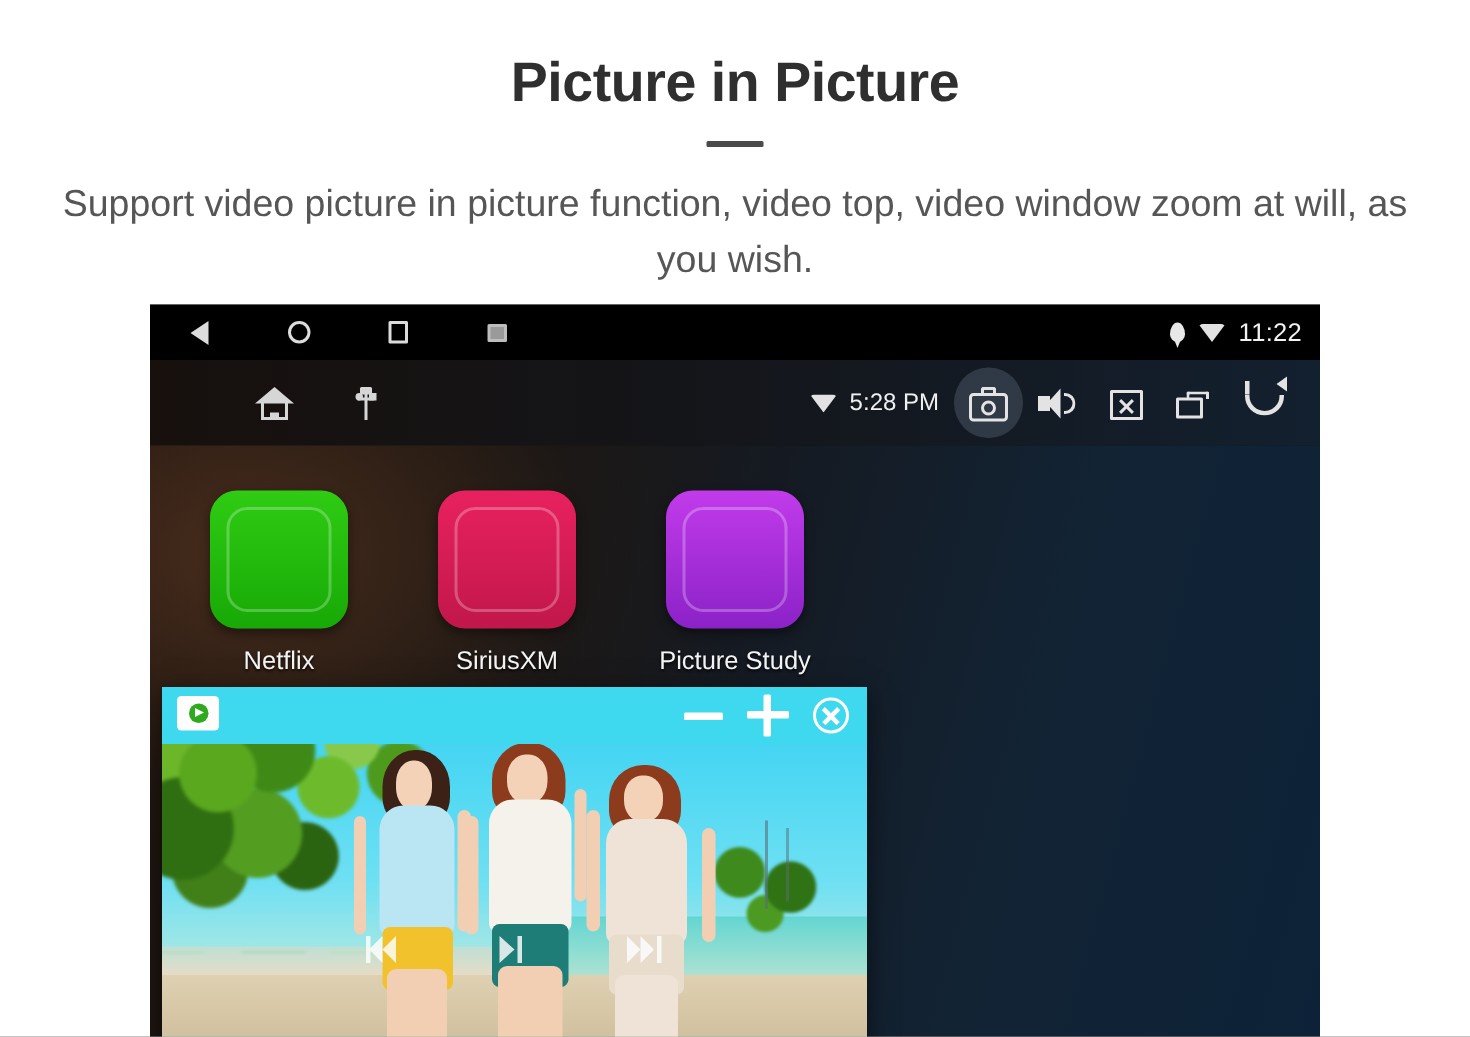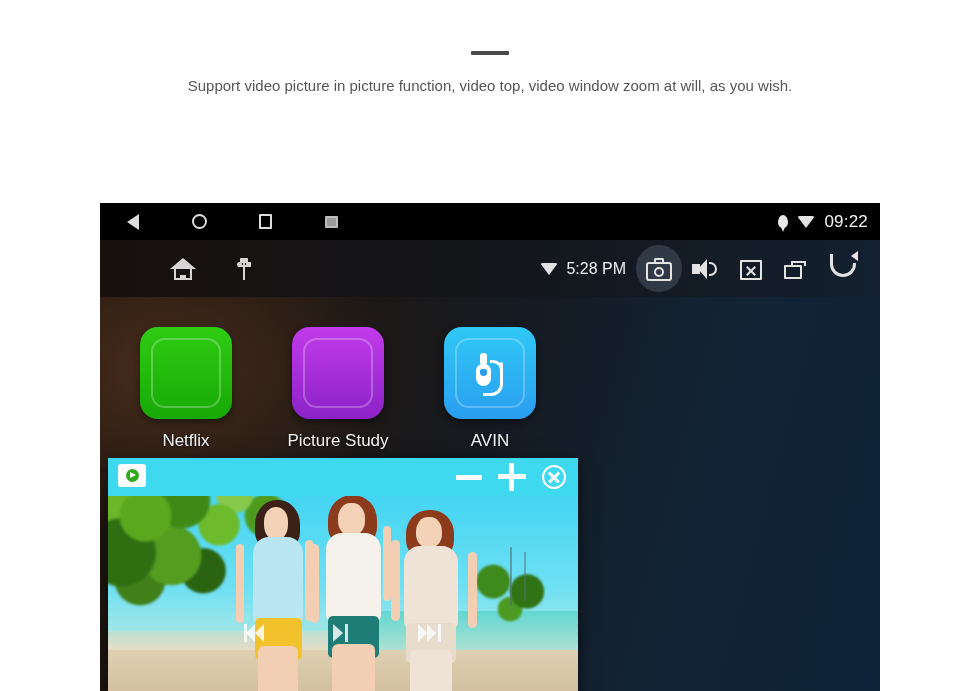--- a/index.html
+++ b/index.html
@@ -416,6 +416,7 @@
 <body>
 
 <div class="promo">
+  <div class="promo-title">Picture in Picture</div>
   <div class="promo-divider"></div>
   <div class="promo-sub">Support video picture in picture function, video top, video window zoom at will, as you wish.</div>
 </div>

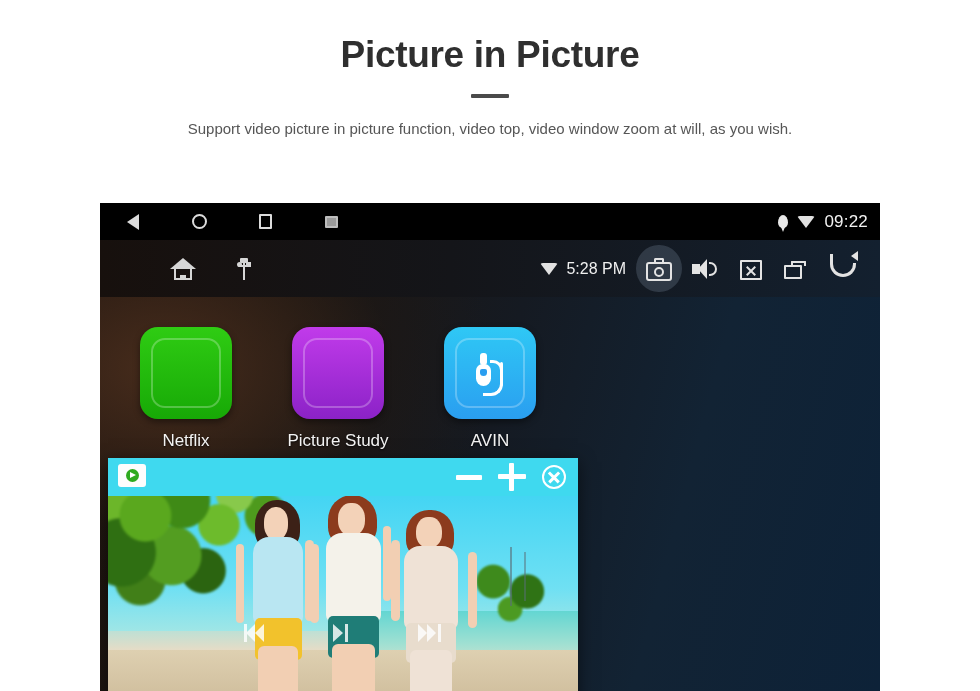--- a/index.html
+++ b/index.html
@@ -30,7 +30,7 @@
     border-radius: 1px;
   }
   .promo-sub {
-    font-size: 15px;
+    font-size: 25px;
     color: #565656;
     line-height: 1.5;
     width: 900px;

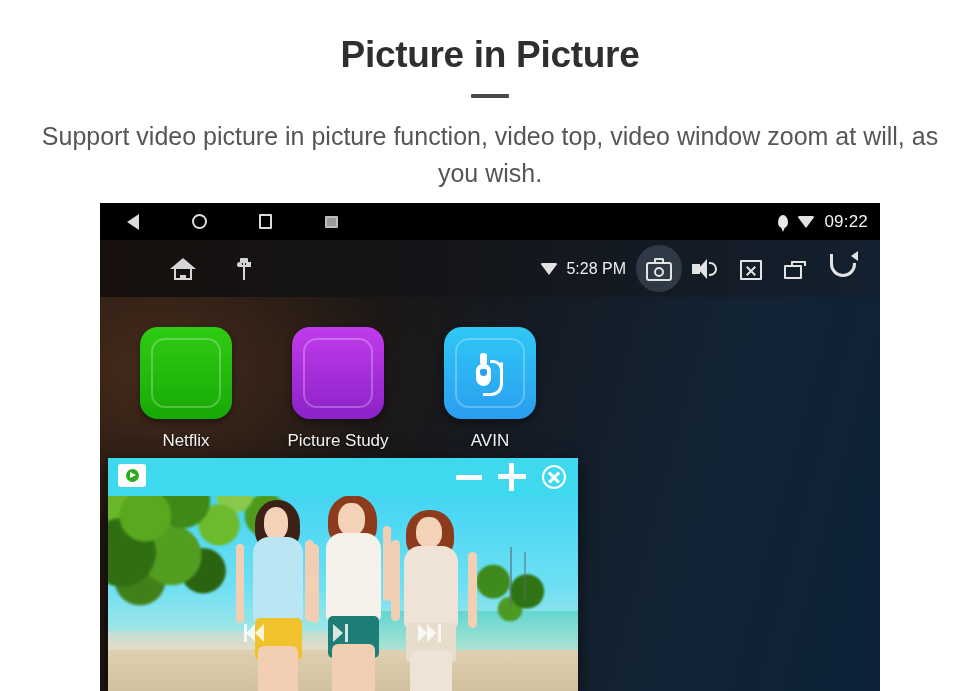--- a/index.html
+++ b/index.html
@@ -441,7 +441,7 @@
     <div class="status-right">
       <div class="pin"></div>
       <div class="wifi"></div>
-      <div class="clock">09:22</div>
+      <div class="clock">11:22</div>
     </div>
   </div>
 

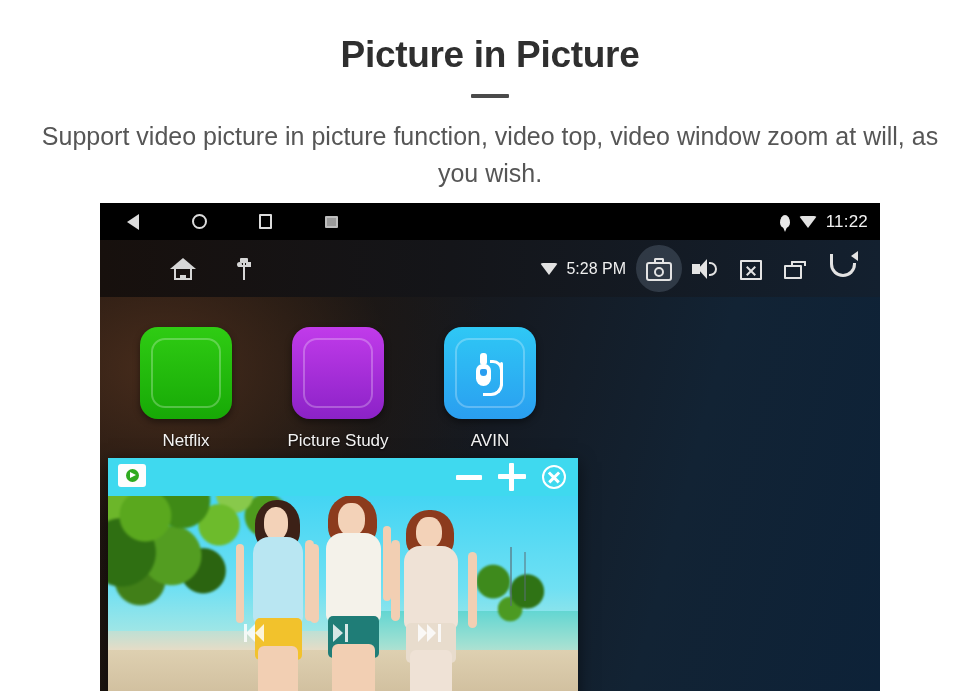--- a/index.html
+++ b/index.html
@@ -509,6 +509,10 @@
         <div class="applabel">Netflix</div>
       </div>
 
+      <div class="appcell">
+        <div class="appicon ic-sirius"></div>
+        <div class="applabel">SiriusXM</div>
+      </div>
 
       <div class="appcell">
         <div class="appicon ic-wheelkey"></div>

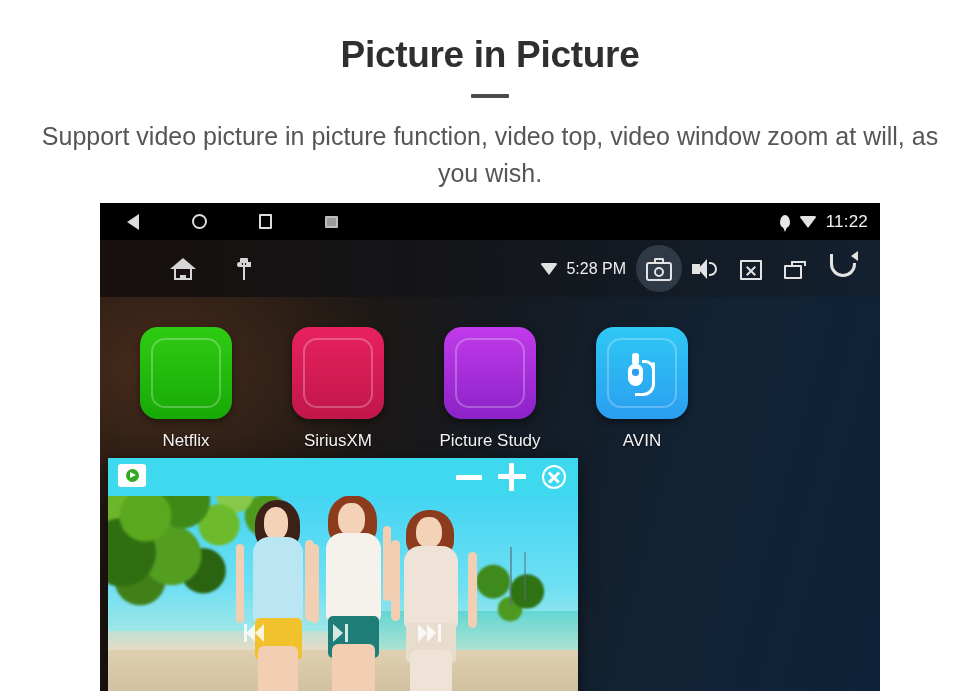--- a/index.html
+++ b/index.html
@@ -520,19 +520,6 @@
       </div>
 
 
-      <div class="appcell">
-        <div class="appicon ic-avin">
-          <div class="glyph plug">
-            <span class="ptip"></span>
-              <span class="pbody"></span>
-              <span class="pdot"></span>
-            <span class="cord"></span>
-              <span class="cord2"></span>
-              <span class="cord3"></span>
-          </div>
-        </div>
-        <div class="applabel">AVIN</div>
-      </div>
 
       <div class="appcell"></div>
       <div class="appcell"></div>

